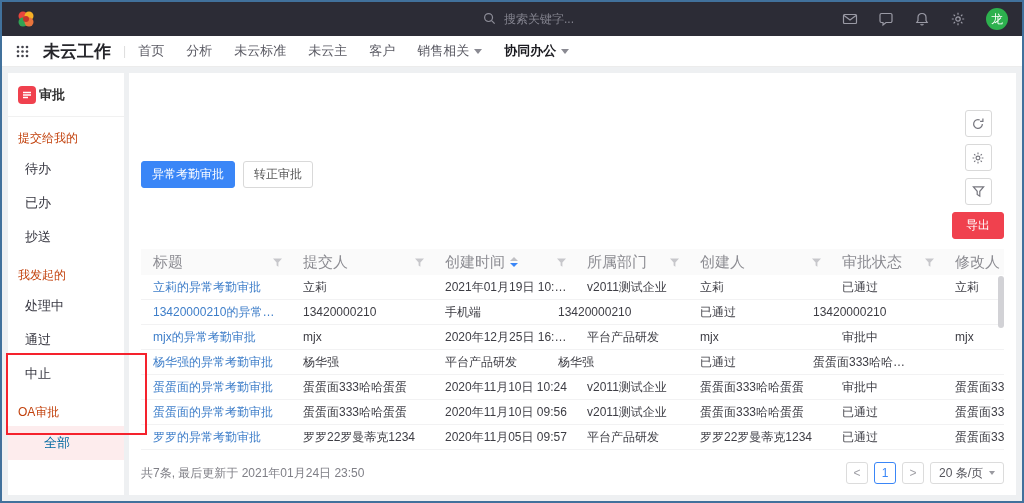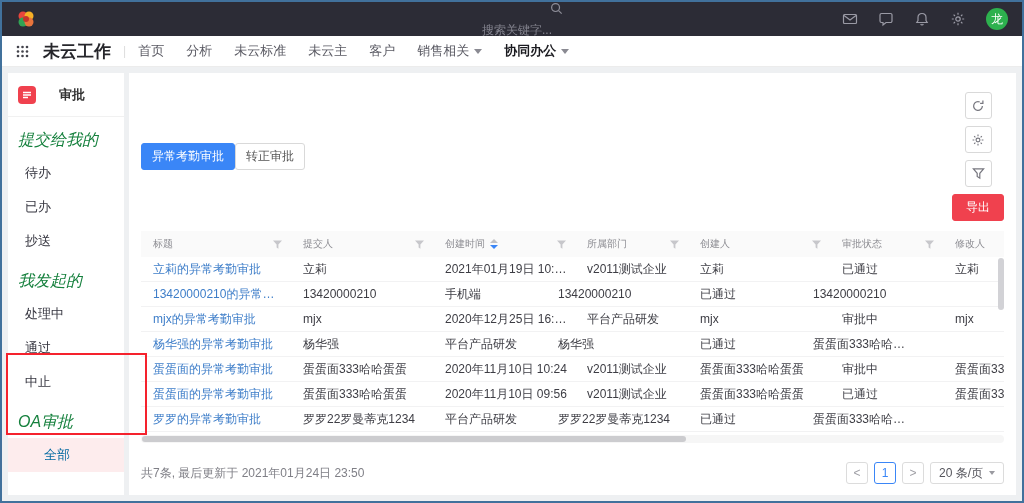--- a/index.html
+++ b/index.html
@@ -10,7 +10,7 @@
   
   .topbar { height:34px; background:#2c2c36; display:flex; align-items:center; padding:0 14px; flex:0 0 auto; }
   .logo { width:20px; height:20px; display:flex; cursor:pointer; }
-  .search { display:flex; align-items:center; gap:6px; margin-left:446px;flex-direction:column; }
+  .search { display:flex; align-items:center; gap:6px; margin-left:446px; }
   .search input { background:transparent; border:none; outline:none; color:#cfcfd6; font-size:12px; width:150px; font-family:inherit; }
   .search input::placeholder { color:#83838e; }
   .top-icons { margin-left:auto; display:flex; align-items:center; gap:20px; }

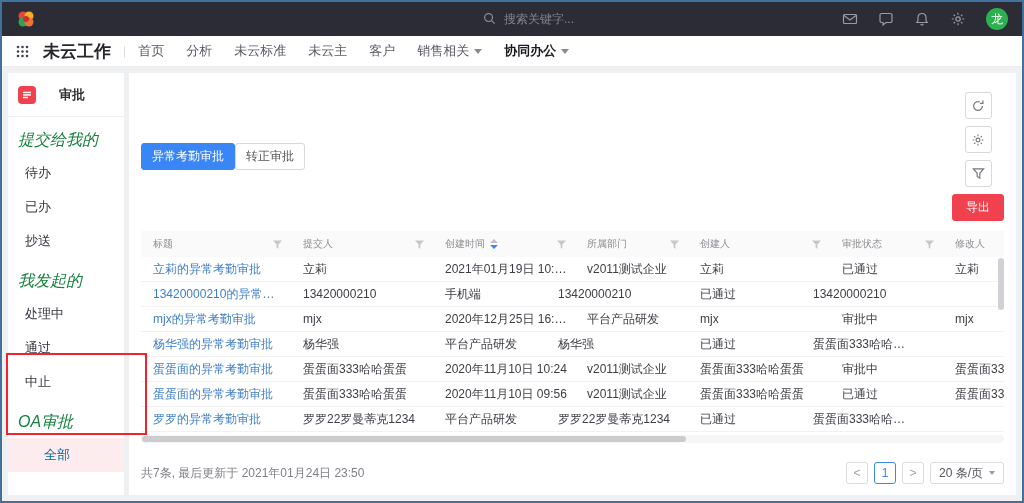--- a/index.html
+++ b/index.html
@@ -35,7 +35,7 @@
 
   
   .sidebar { width:116px; background:#fff; flex:0 0 auto; overflow:hidden; }
-  .sb-header { display:flex; align-items:flex-start; gap:23px; padding:13px 10px 12px; border-bottom:1px solid #f1f1f1;
+  .sb-header { display:flex; align-items:flex-start; gap:3px; padding:13px 10px 12px; border-bottom:1px solid #f1f1f1;
                font-size:13px; font-weight:bold; color:#333; }
   .approval-icon { width:18px; height:18px; border-radius:4px; background:#f0414e; display:flex;
                    align-items:center; justify-content:center; flex:0 0 auto; }

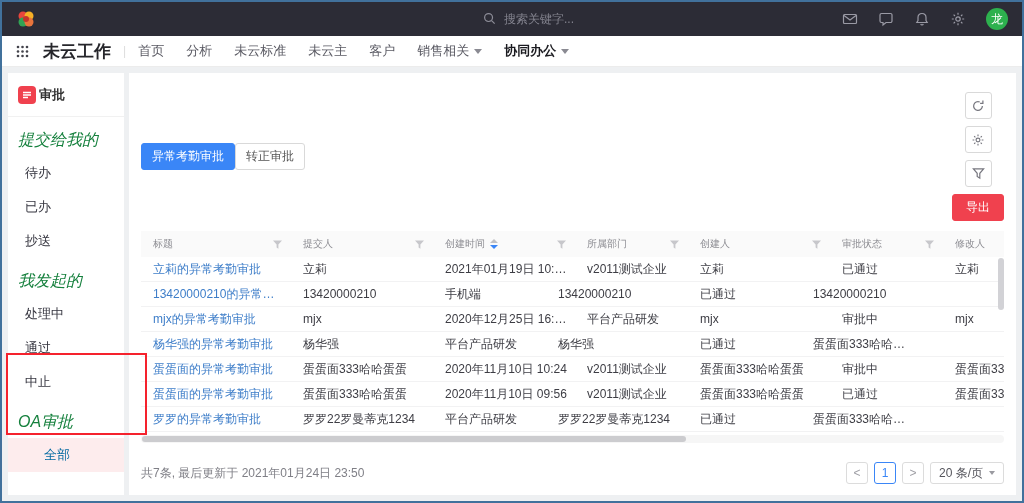--- a/index.html
+++ b/index.html
@@ -39,7 +39,7 @@
                font-size:13px; font-weight:bold; color:#333; }
   .approval-icon { width:18px; height:18px; border-radius:4px; background:#f0414e; display:flex;
                    align-items:center; justify-content:center; flex:0 0 auto; }
-  .sb-section-label { padding:13px 10px 5px; font-size:16px; color:#15803d;font-style:italic; }
+  .sb-section-label { padding:13px 10px 5px; font-size:12px; color:#c2410c; }
   .sb-item { padding:8px 10px 8px 17px; font-size:13px; color:#363640; cursor:pointer; }
   .sb-item.active { color:#0369a1; background:#fdeced;padding-left:36px; }
 

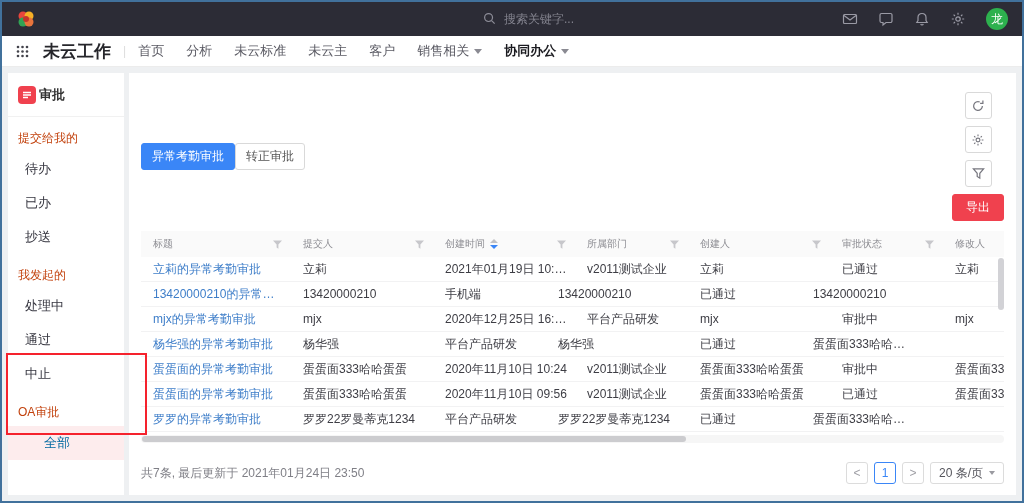--- a/index.html
+++ b/index.html
@@ -45,7 +45,7 @@
 
   
   .main { flex:1; background:#fff; display:flex; flex-direction:column; position:relative; min-width:0; }
-  .toolbar { display:flex; align-items:center; padding:19px 12px 10px; }
+  .toolbar { display:flex; align-items:center; gap:8px; padding:19px 12px 10px;margin-top:18px; }
   .tab-btn { height:27px; padding:0 10px; font-size:12px; border:1px solid #d9d9d9; background:#fff; color:#555;
              border-radius:3px; cursor:pointer; font-family:inherit; }
   .tab-btn.active { background:#3a86f7; border-color:#3a86f7; color:#fff; }

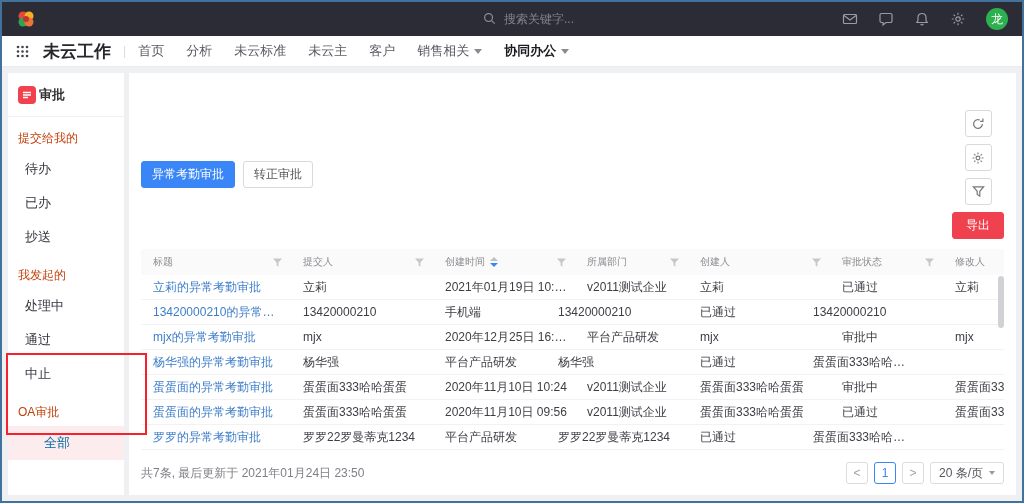--- a/index.html
+++ b/index.html
@@ -57,7 +57,7 @@
 
   
   .table-outer { margin:0 12px; position:relative; overflow:hidden; }
-  .thead { display:flex; background:#fafafa; height:26px; color:#8c8c92; font-size:10px; }
+  .thead { display:flex; background:#fafafa; height:26px; color:#8c8c92; font-size:15px; }
   .th { display:flex; align-items:center; padding:0 8px 0 12px; flex:0 0 auto; overflow:hidden; }
   .th-label { white-space:nowrap; }
   .th-funnel { margin-left:auto; display:flex; cursor:pointer; }

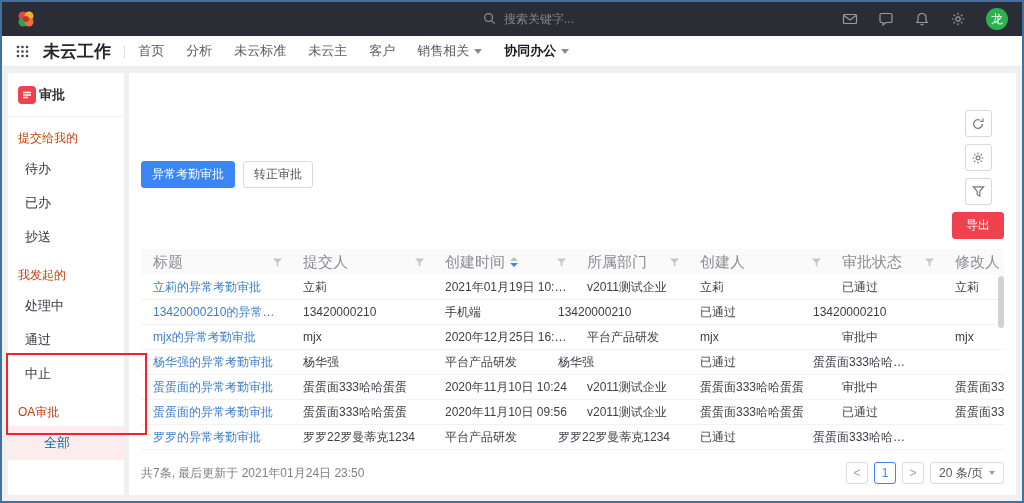--- a/index.html
+++ b/index.html
@@ -352,6 +352,7 @@
             <div class="row">
               <div class="td c0 link">罗罗的异常考勤审批</div>
               <div class="td c1">罗罗22罗曼蒂克1234</div>
+              <div class="td c2">2020年11月05日 09:57</div>
               <div class="td c3">平台产品研发</div>
               <div class="td c4">罗罗22罗曼蒂克1234</div>
               <div class="td c5">已通过</div>

